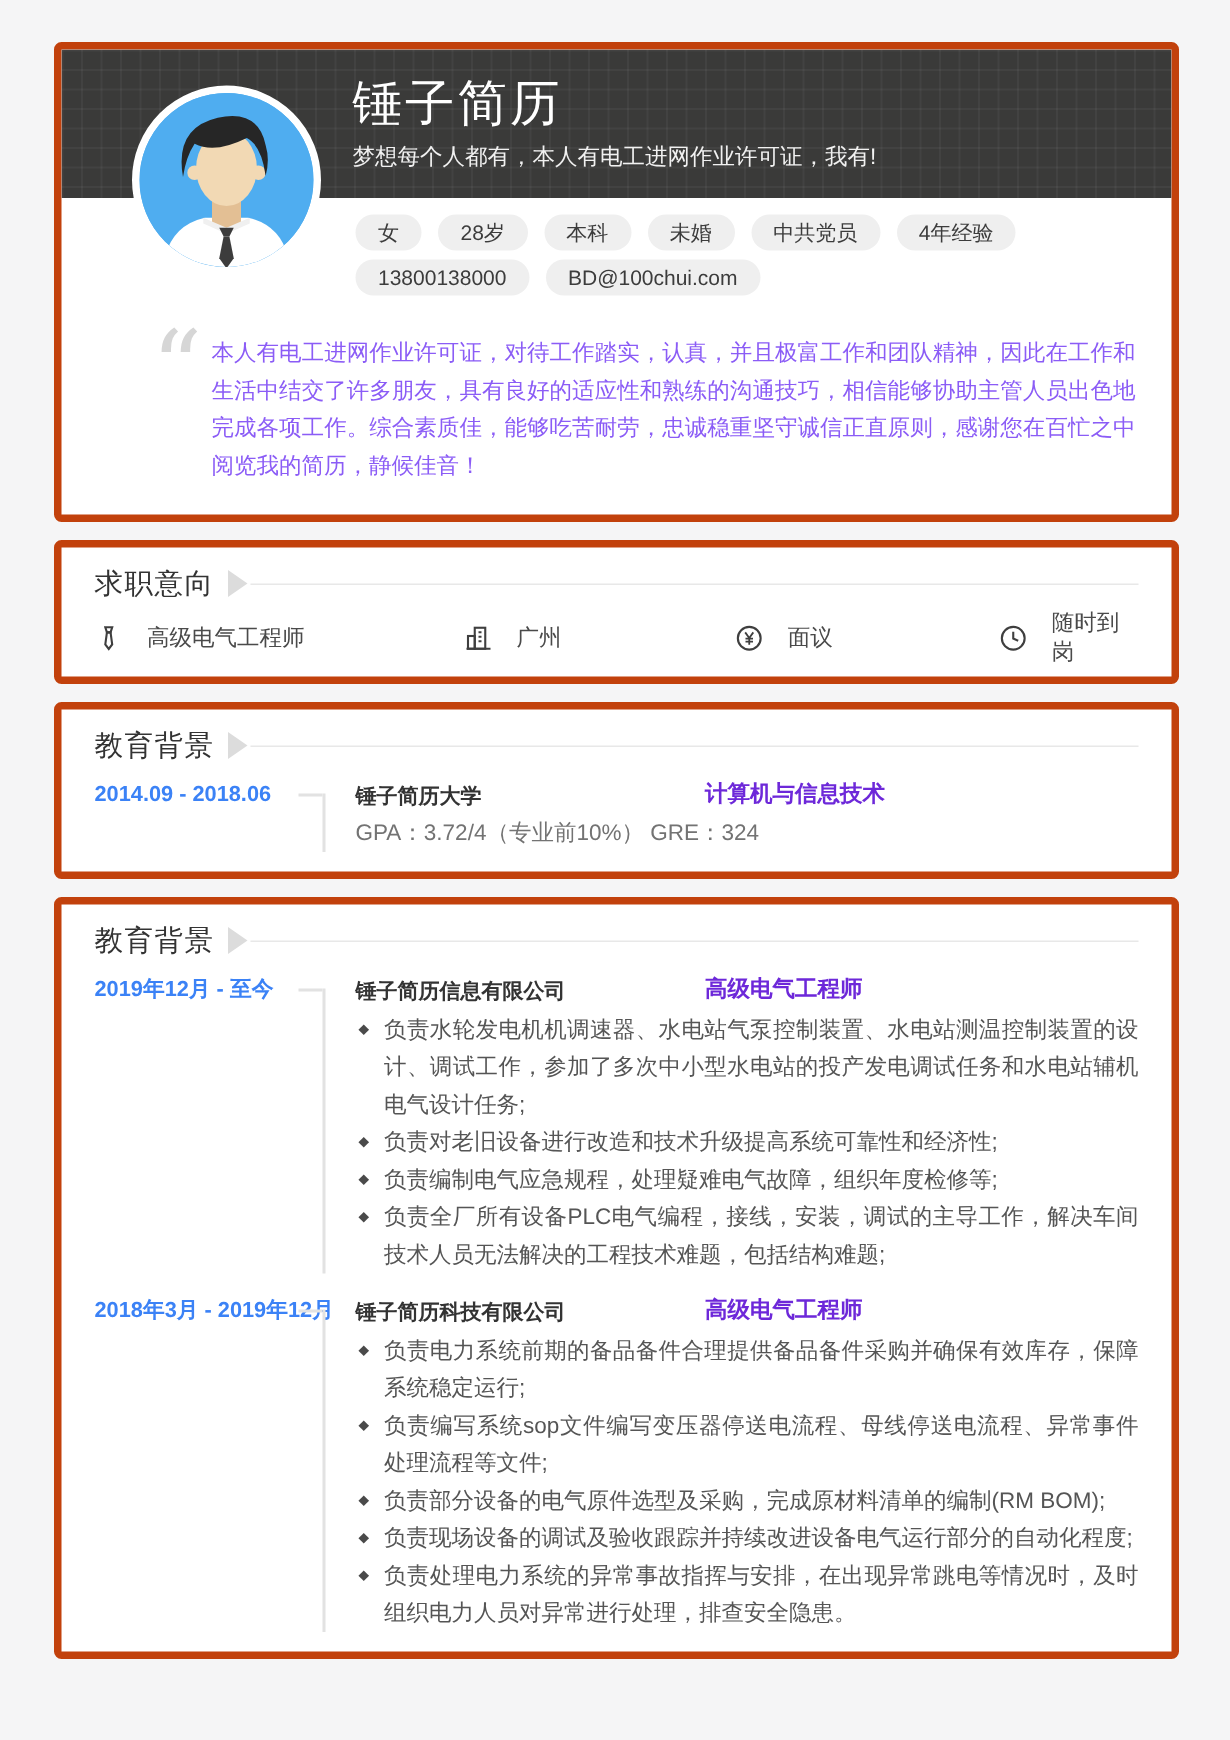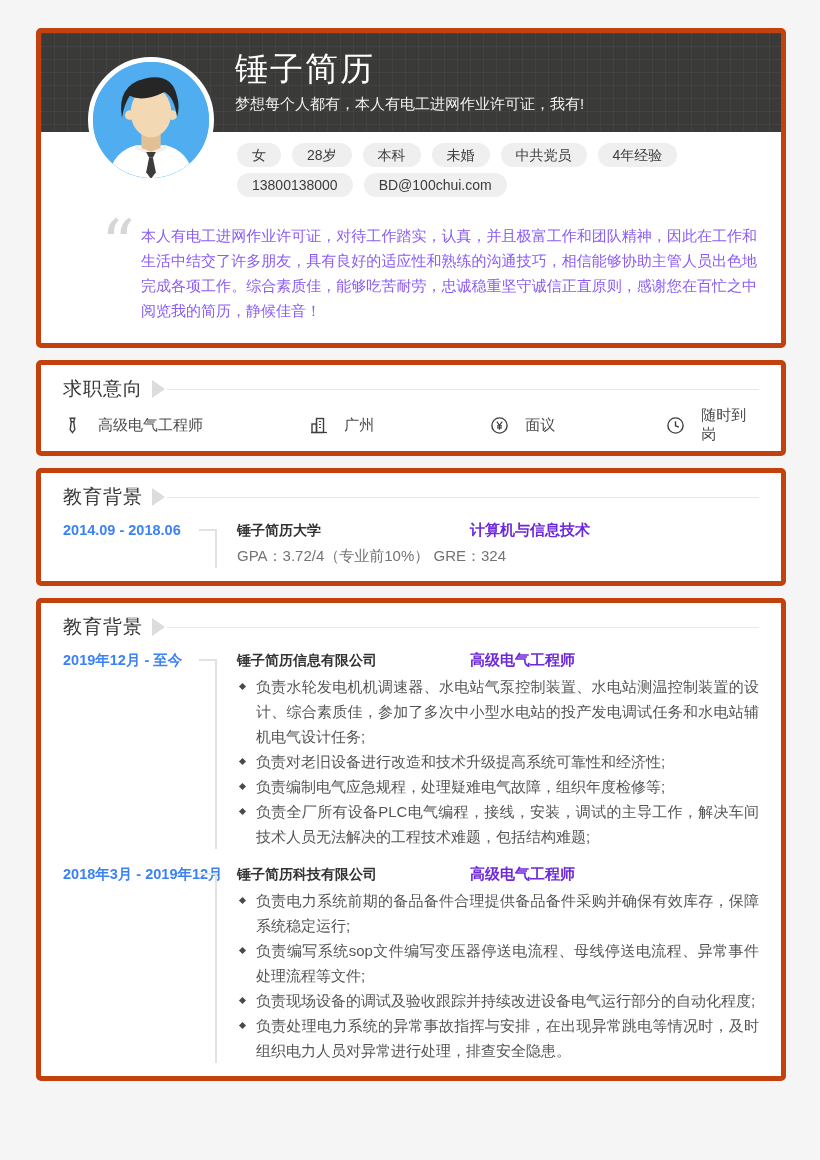--- a/index.html
+++ b/index.html
@@ -222,7 +222,7 @@
         <span class="e-pos">高级电气工程师</span>
       </div>
       <ul class="bullets">
-        <li>负责水轮发电机机调速器、水电站气泵控制装置、水电站测温控制装置的设计、综合素质佳，参加了多次中小型水电站的投产发电调试任务和水电站辅机电气设计任务;</li>
+        <li>负责水轮发电机机调速器、水电站气泵控制装置、水电站测温控制装置的设计、调试工作，参加了多次中小型水电站的投产发电调试任务和水电站辅机电气设计任务;</li>
         <li>负责对老旧设备进行改造和技术升级提高系统可靠性和经济性;</li>
         <li>负责编制电气应急规程，处理疑难电气故障，组织年度检修等;</li>
         <li>负责全厂所有设备PLC电气编程，接线，安装，调试的主导工作，解决车间技术人员无法解决的工程技术难题，包括结构难题;</li>

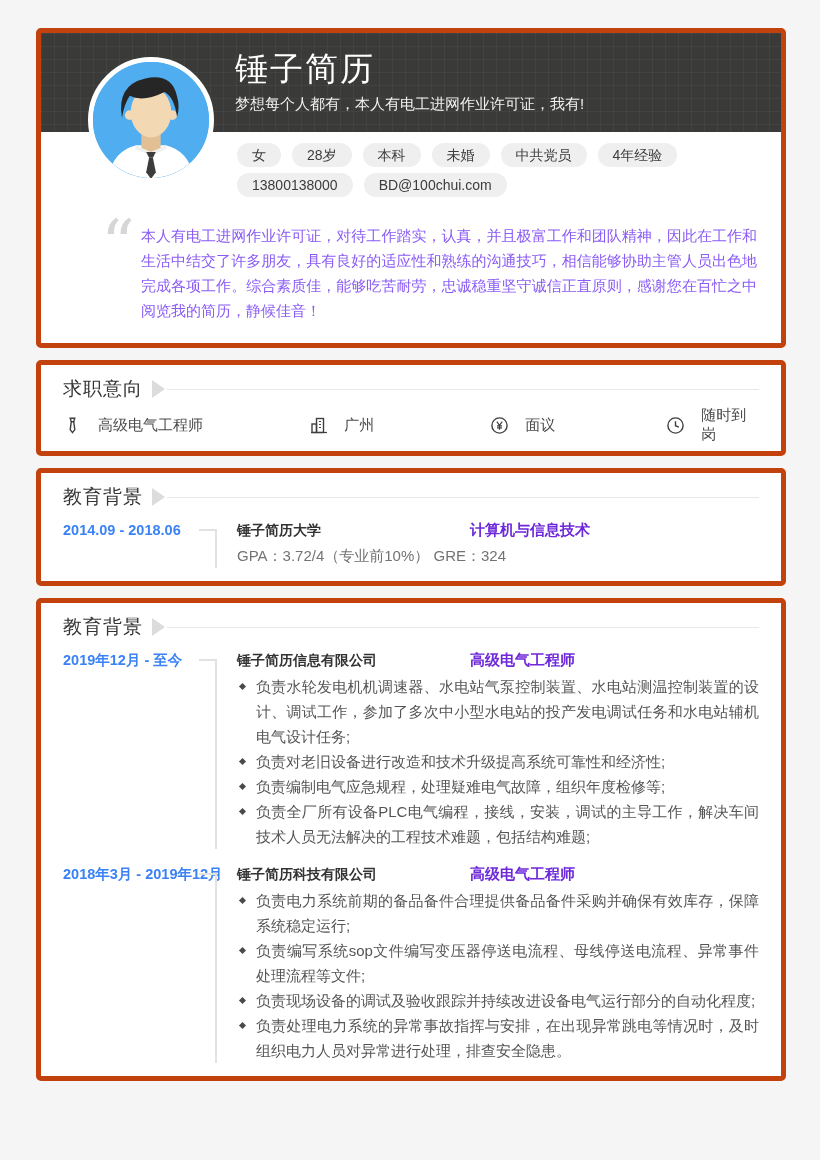--- a/index.html
+++ b/index.html
@@ -241,6 +241,7 @@
       <ul class="bullets">
         <li>负责电力系统前期的备品备件合理提供备品备件采购并确保有效库存，保障系统稳定运行;</li>
         <li>负责编写系统sop文件编写变压器停送电流程、母线停送电流程、异常事件处理流程等文件;</li>
+        <li>负责部分设备的电气原件选型及采购，完成原材料清单的编制(RM BOM);</li>
         <li>负责现场设备的调试及验收跟踪并持续改进设备电气运行部分的自动化程度;</li>
         <li>负责处理电力系统的异常事故指挥与安排，在出现异常跳电等情况时，及时组织电力人员对异常进行处理，排查安全隐患。</li>
 

